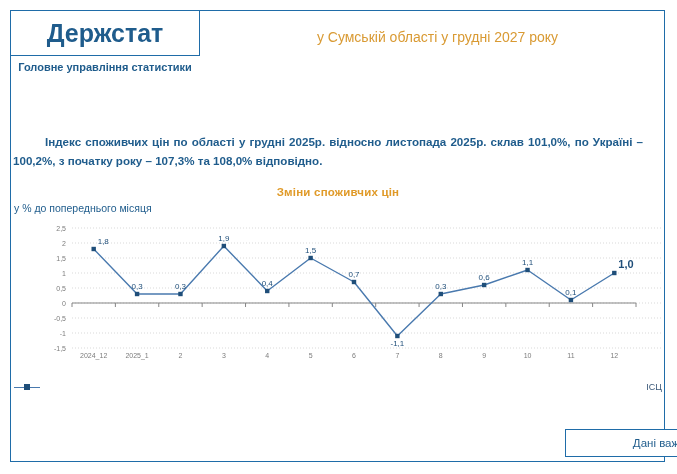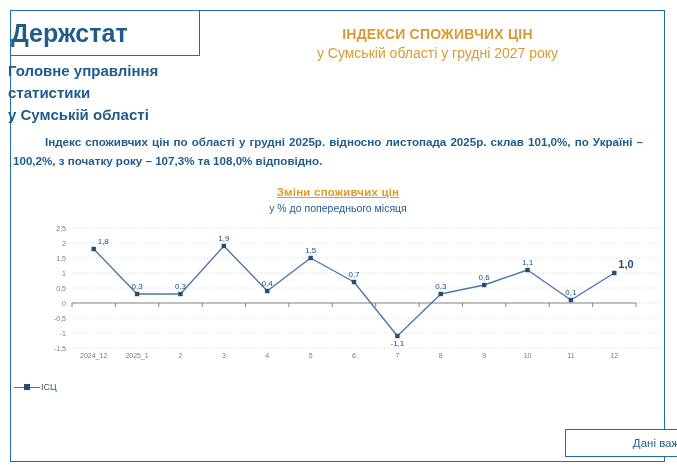--- a/index.html
+++ b/index.html
@@ -38,7 +38,7 @@
     background: #ffffff;
     display: flex;
     align-items: center;
-    justify-content: flex-start;
+    justify-content: center;
   }
   #logo-text {
     font-size: 25px;

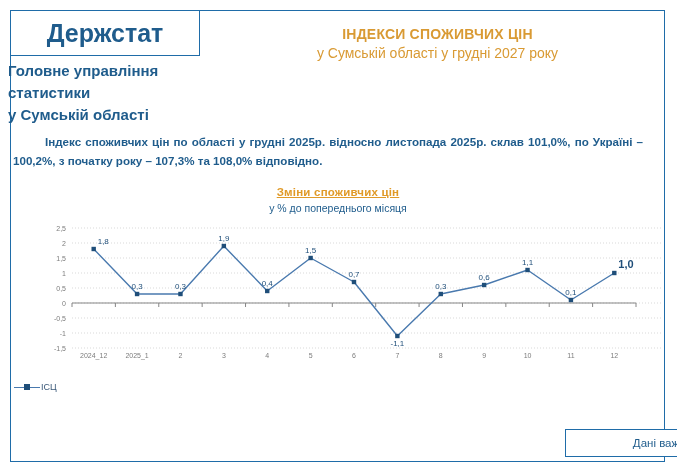--- a/index.html
+++ b/index.html
@@ -219,7 +219,6 @@
 </div>
 
 <div id="doc-title">
-  <div id="doc-title-main">ІНДЕКСИ СПОЖИВЧИХ ЦІН</div>
   <div id="doc-title-sub">у Сумській області у грудні 2027 року</div>
 </div>
 

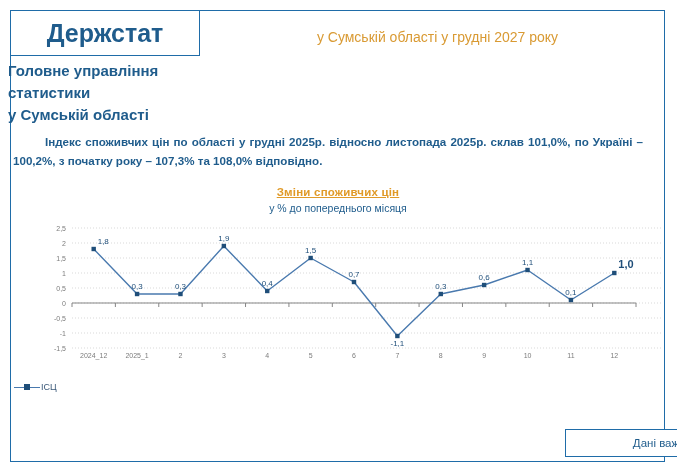--- a/index.html
+++ b/index.html
@@ -52,7 +52,8 @@
     left: 8px;
     top: 60px;
     width: 194px;
-    font-size: 15px;
+    text-align: center;
+    font-size: 11px;
     font-weight: bold;
     color: #1F5C8C;
     line-height: 1.45;

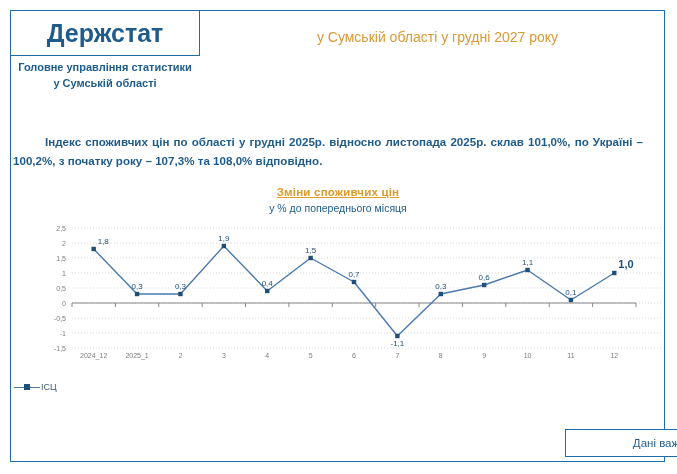--- a/index.html
+++ b/index.html
@@ -216,7 +216,6 @@
 
 <div id="org-name">
   <div>Головне управління статистики</div>
-  <div>у Сумській області</div>
 </div>
 
 <div id="doc-title">

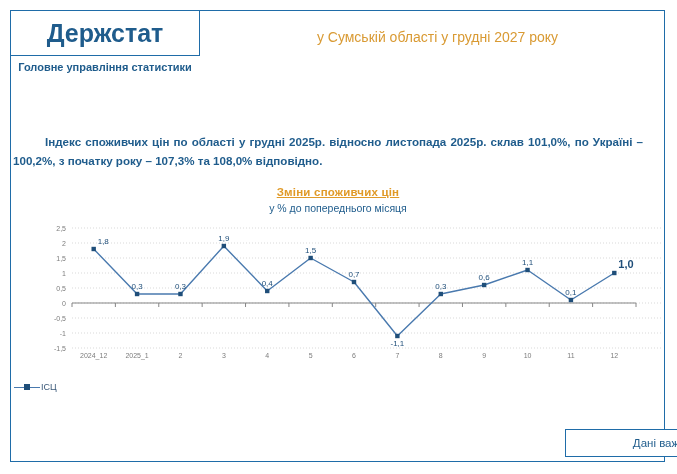--- a/index.html
+++ b/index.html
@@ -106,7 +106,6 @@
     font-weight: bold;
     color: #E09A28;
     letter-spacing: 0.2px;
-    text-decoration: underline;
   }
   #chart-subtitle {
     text-align: center;

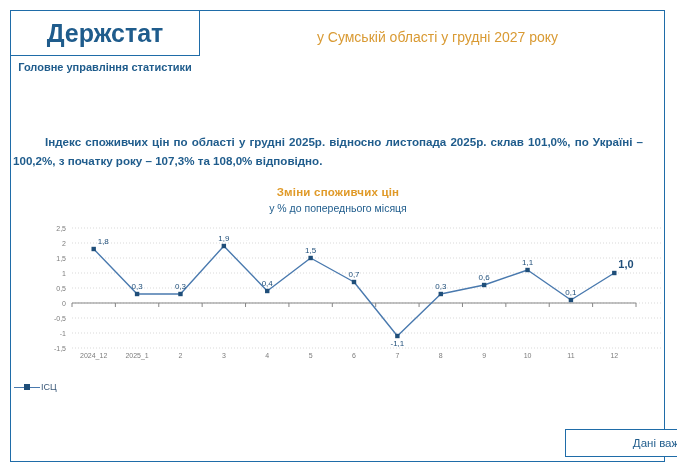--- a/index.html
+++ b/index.html
@@ -108,7 +108,6 @@
     letter-spacing: 0.2px;
   }
   #chart-subtitle {
-    text-align: center;
     font-size: 10.5px;
     color: #1F5C8C;
     margin-top: 4px;

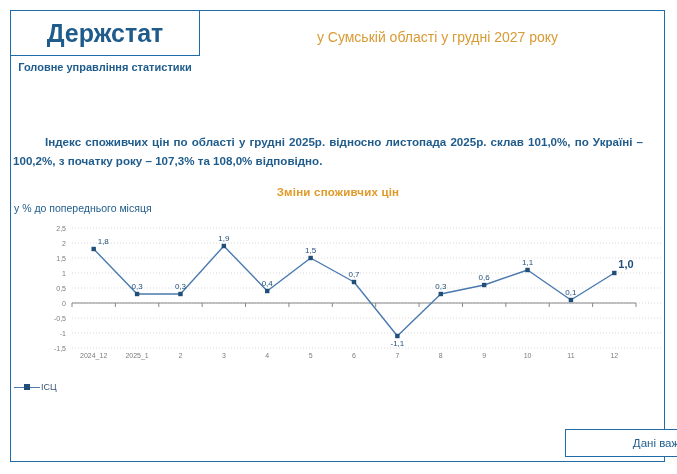--- a/index.html
+++ b/index.html
@@ -134,7 +134,7 @@
     width: 648px;
     display: flex;
     align-items: center;
-    justify-content: flex-start;
+    justify-content: space-between;
     gap: 1px;
   }
   #legend-marker {

